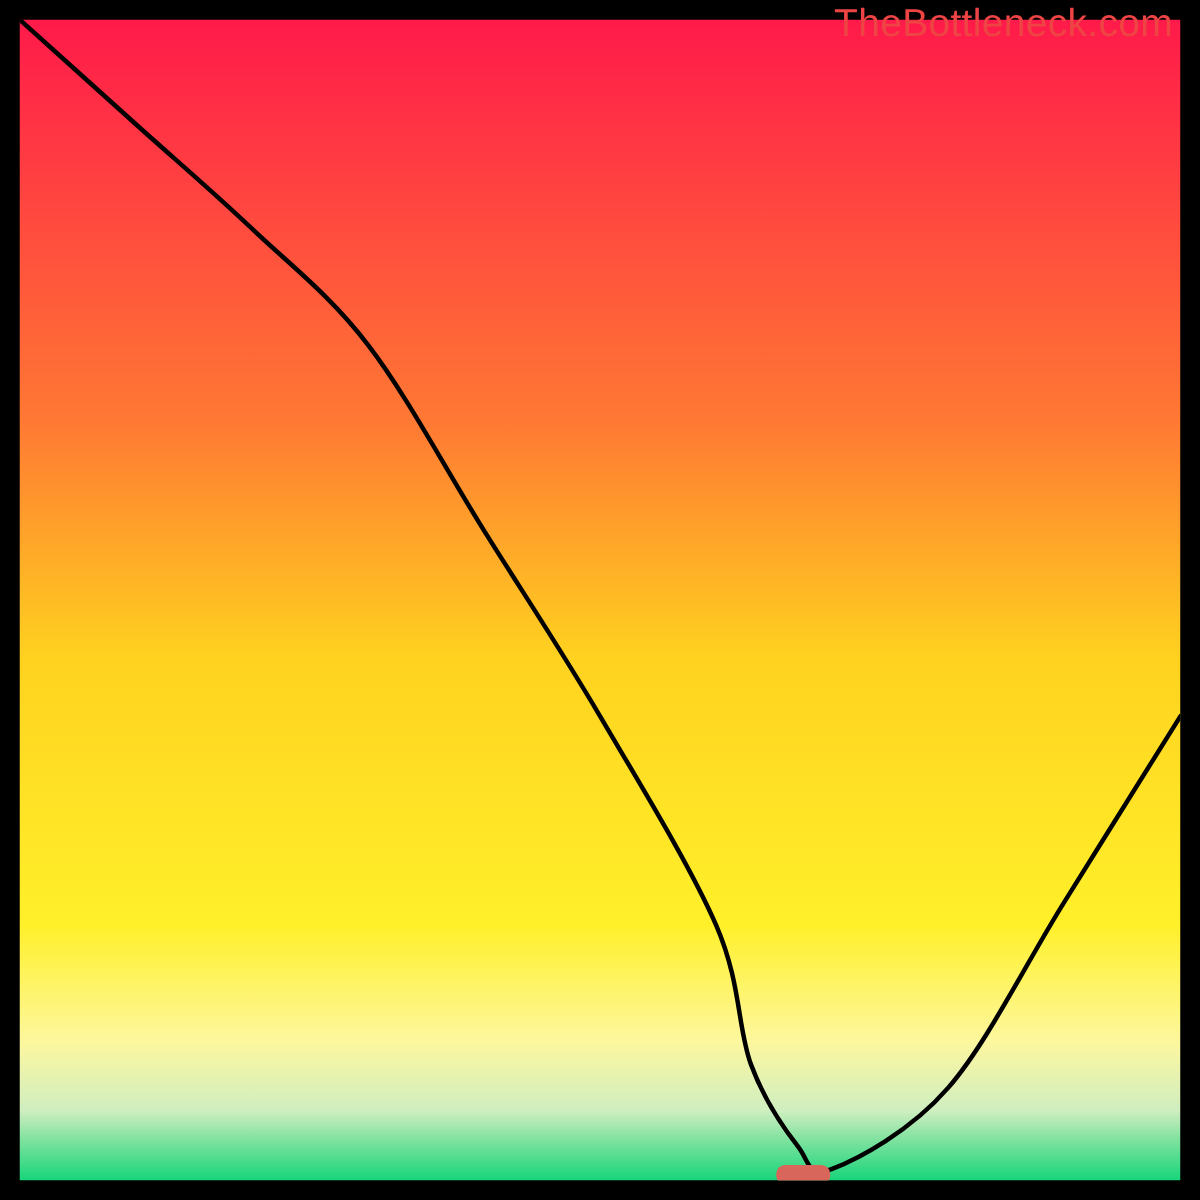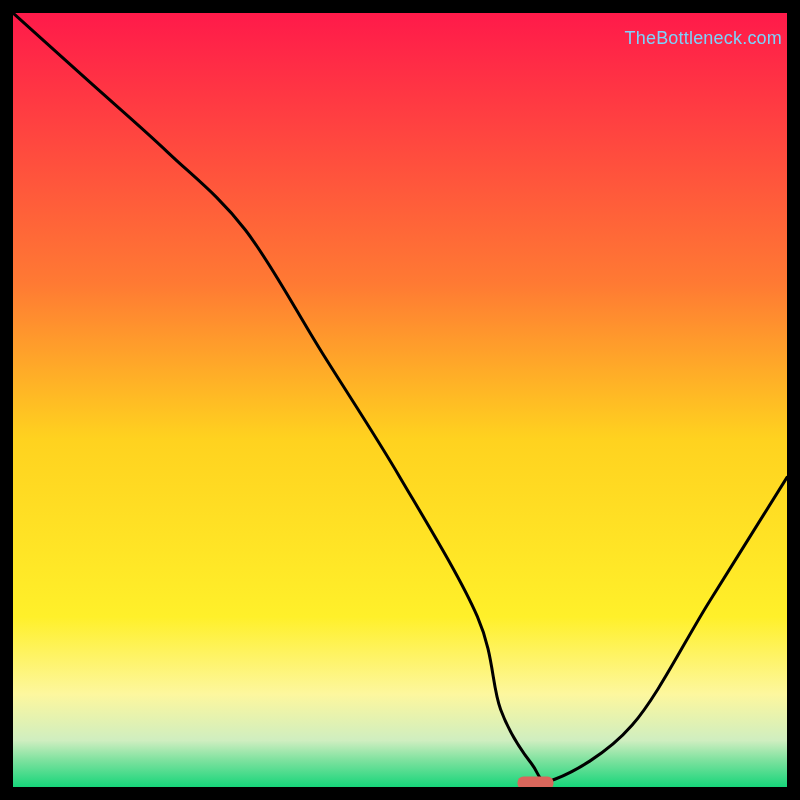--- a/index.html
+++ b/index.html
@@ -30,12 +30,11 @@
     position: absolute;
     top: 0px;
     right: 18px;
-    color: #7dd3fc;
-    font-size: 18px;
+    color: #ef4444;
+    font-size: 26px;
     font-weight: 500;
     letter-spacing: 0.2px;
     user-select: none;
-    margin-top: 28px;
   }
 </style>
 </head>

